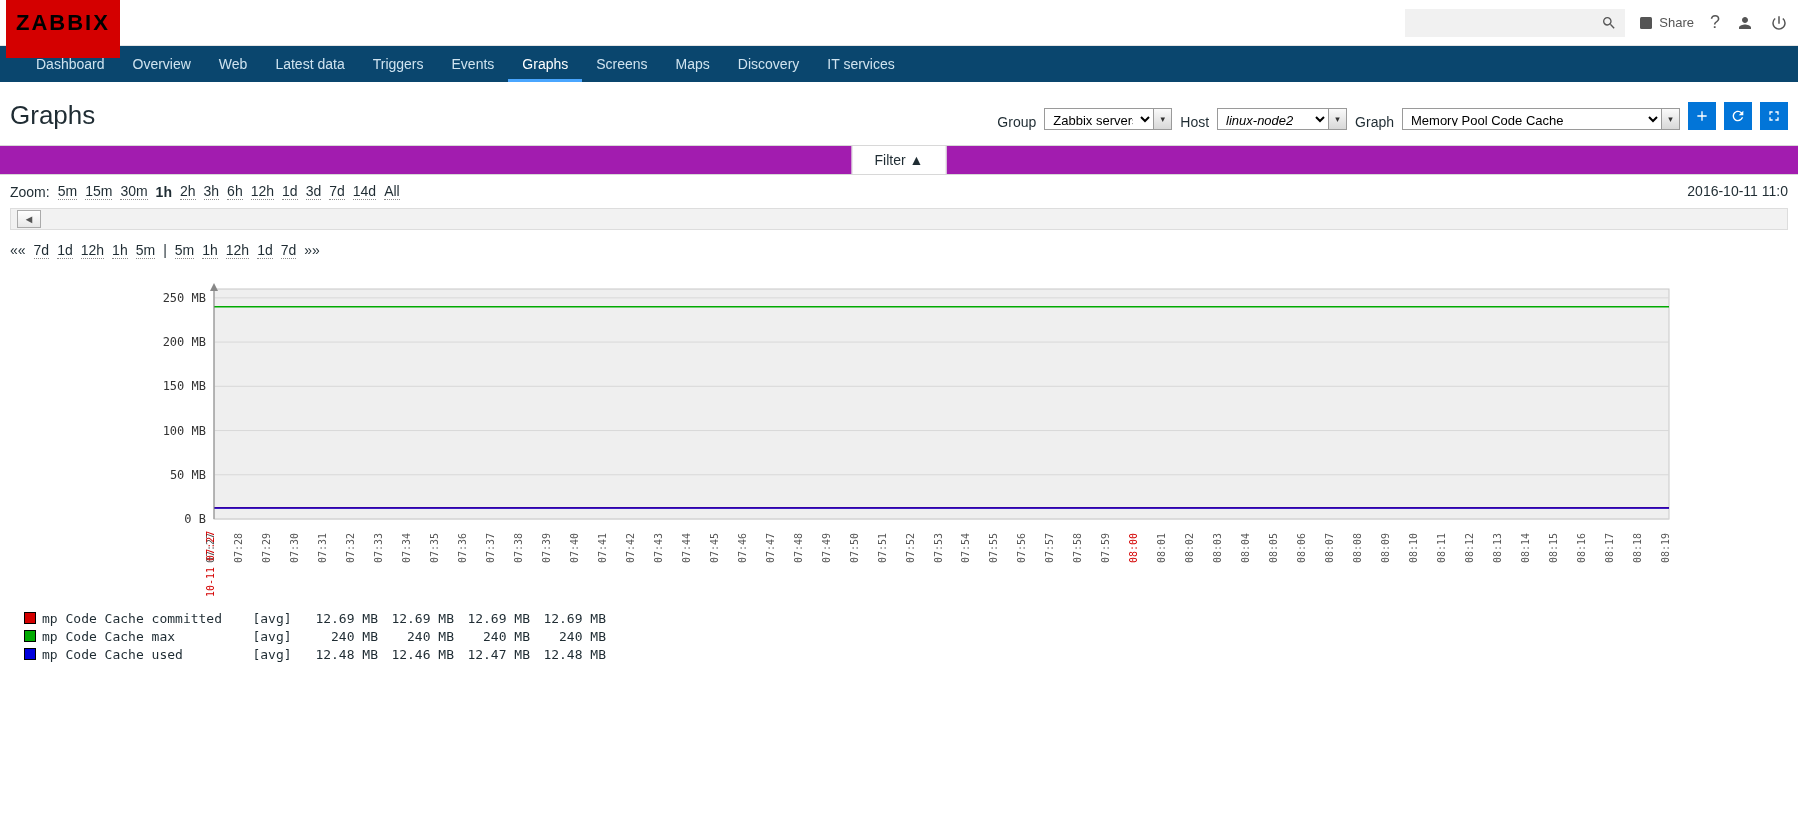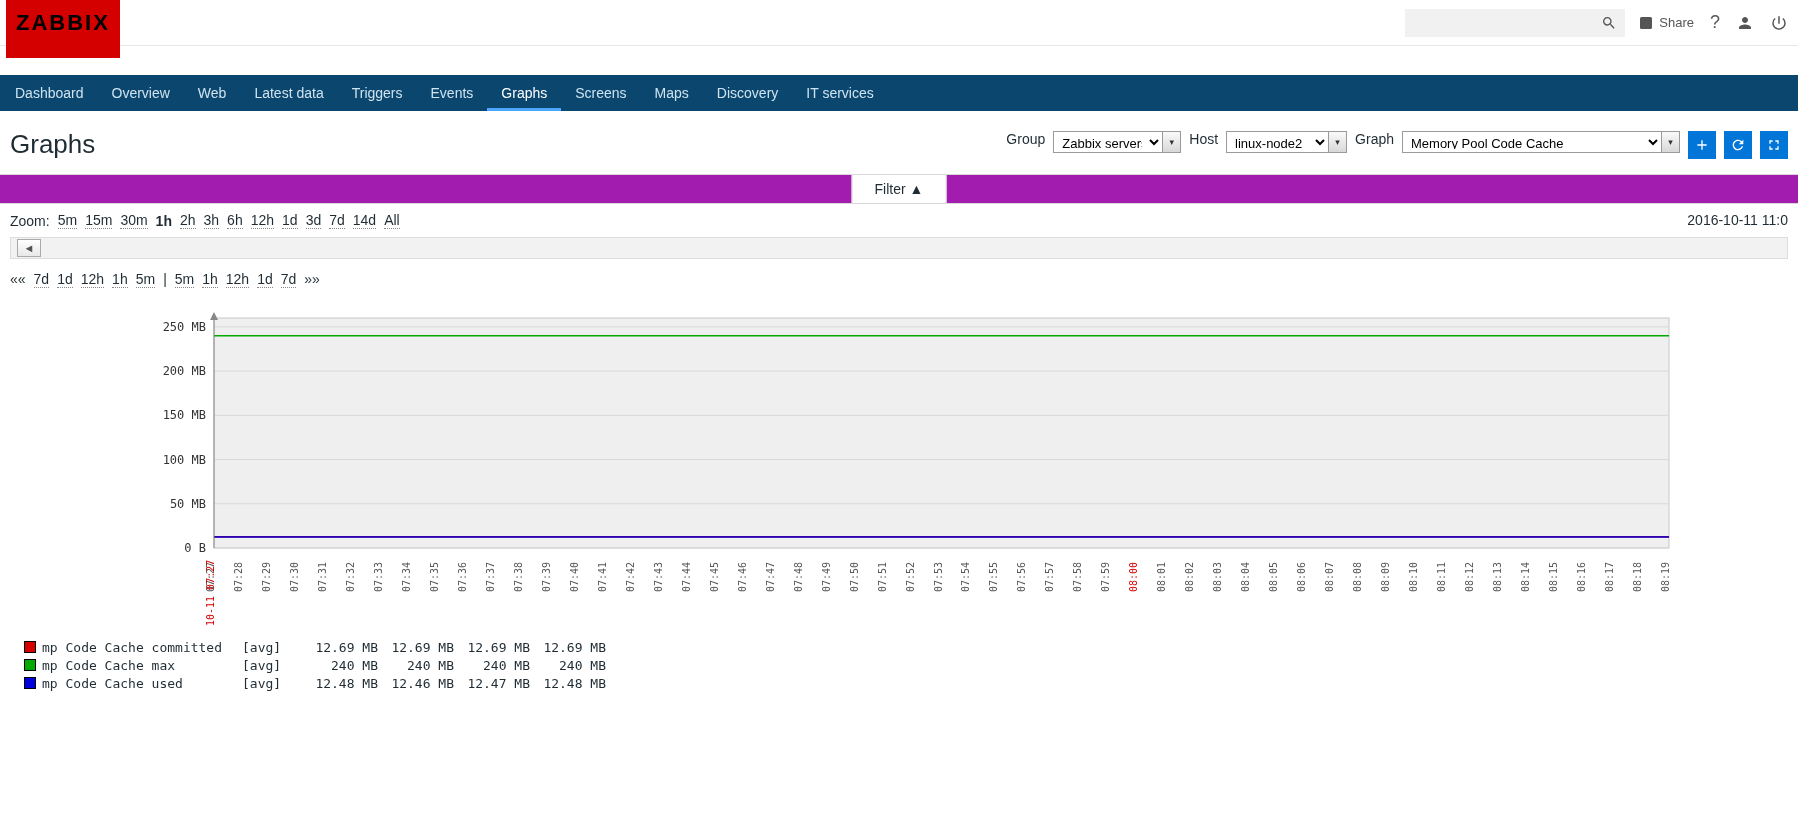--- a/index.html
+++ b/index.html
@@ -24,7 +24,7 @@
   .top-icons svg { width:18px; height:18px; fill:#555; }
 
   
-  .subnav { background: #0a466e; color: #fff; display:flex; padding: 0 1px; margin-top: 29px; }
+  .subnav { background: #0a466e; color: #fff; display:flex; padding: 0 22px; }
   .subnav .item { padding: 10px 14px; color: #cfe3ef; font-size: 14px; cursor:pointer; }
   .subnav .item.active { color: #fff; border-bottom: 3px solid #4aa6ff; padding-bottom: 7px; }
 

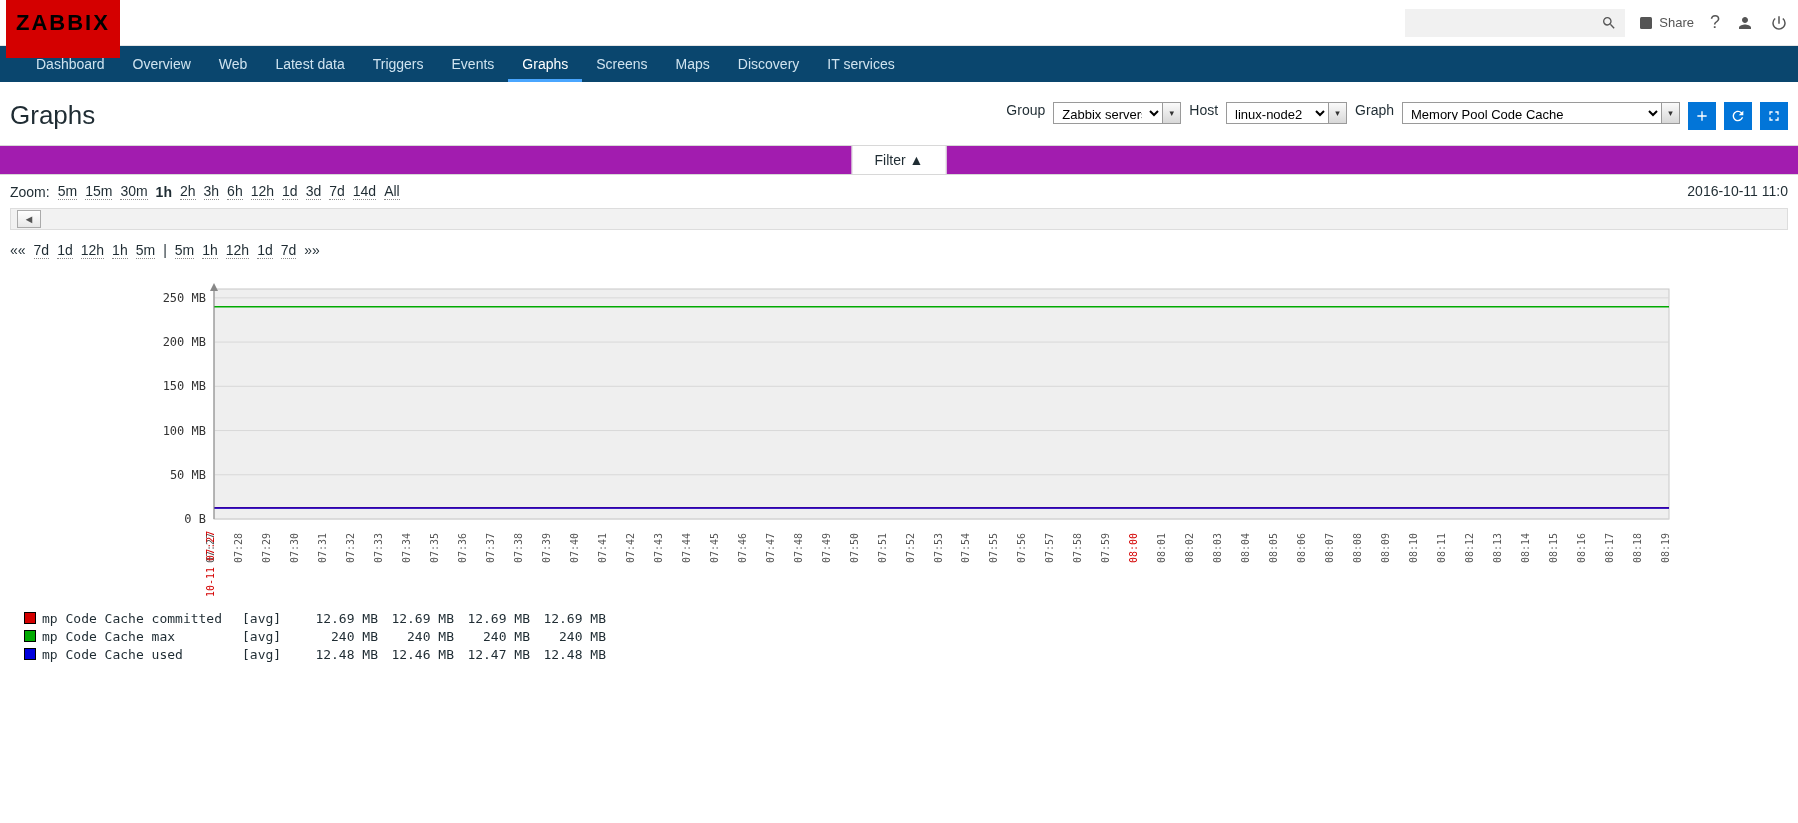--- a/index.html
+++ b/index.html
@@ -31,7 +31,7 @@
   
   .header-row { display:flex; align-items:center; justify-content:space-between; padding: 18px 10px 14px 10px; background:#fff; }
   .page-title { font-size: 26px; font-weight: normal; }
-  .controls { display:flex; align-items:flex-start; gap: 8px; }
+  .controls { display:flex; align-items:flex-end; gap: 8px; }
   .controls label { font-size: 14px; }
   .controls select { font-size:13px; padding:3px 4px; border:1px solid #9a9a9a; background:#fff; height: 22px;}
   .sel-group { width: 110px; }

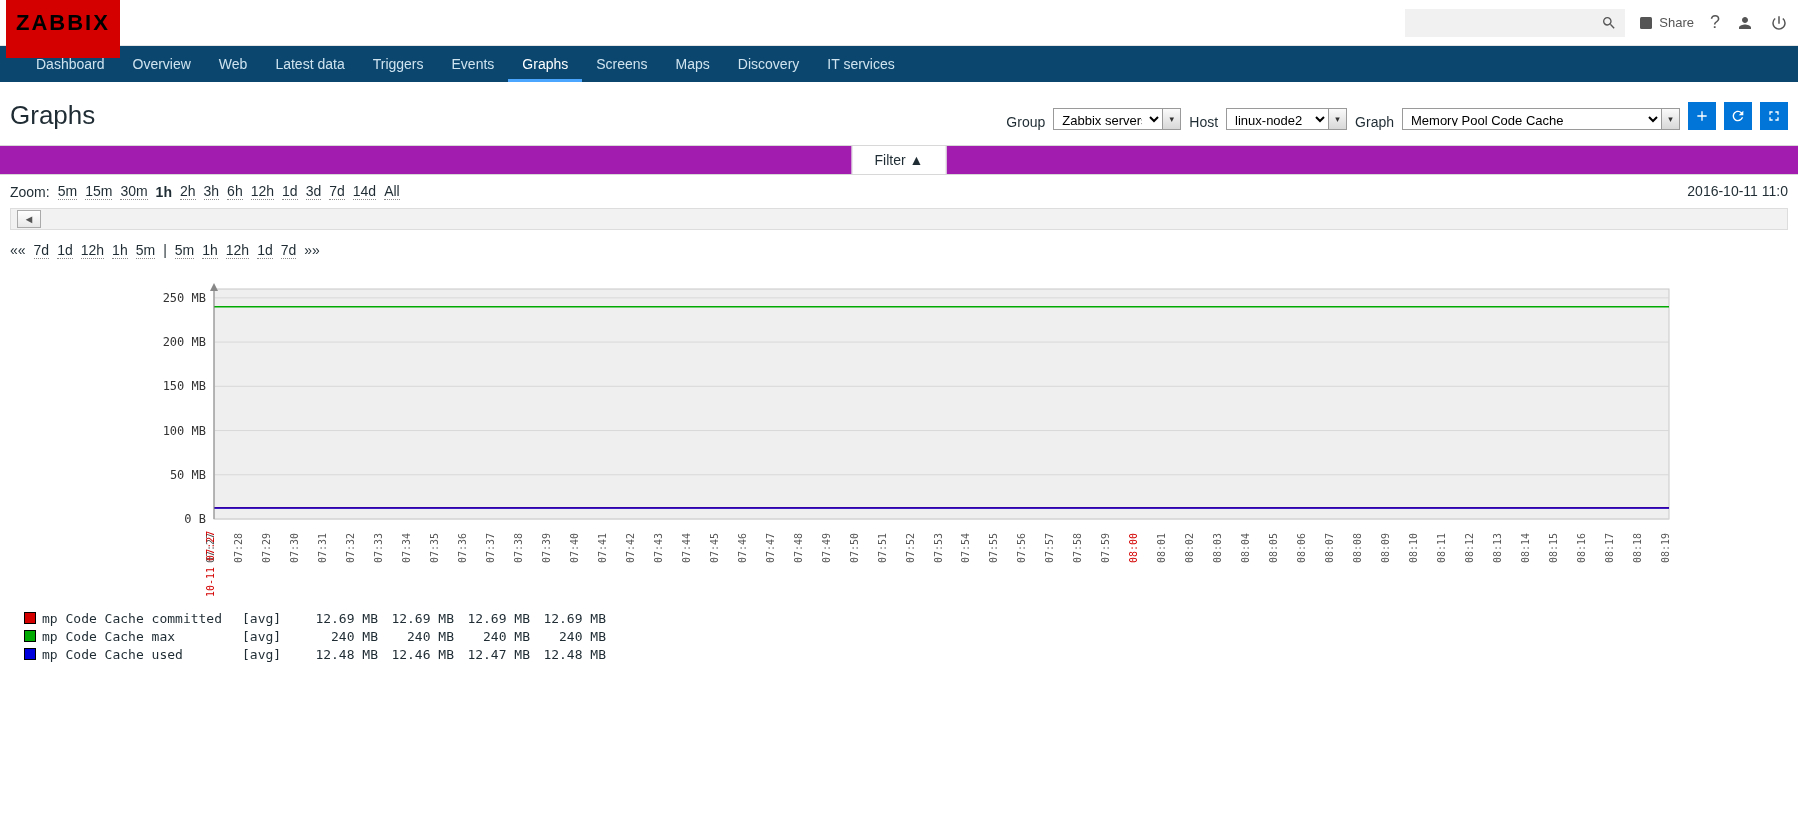--- a/index.html
+++ b/index.html
@@ -35,7 +35,7 @@
   .controls label { font-size: 14px; }
   .controls select { font-size:13px; padding:3px 4px; border:1px solid #9a9a9a; background:#fff; height: 22px;}
   .sel-group { width: 110px; }
-  .sel-host { width: 103px; }
+  .sel-host { width: 112px; font-style: italic; }
   .sel-graph { width: 260px; }
   .select-wrap { display:flex; }
   .select-arrow { width:18px; border:1px solid #9a9a9a; border-left:none; background: linear-gradient(#fafafa,#d8d8d8); display:flex; align-items:center; justify-content:center; font-size:9px; color:#333; height:22px;}

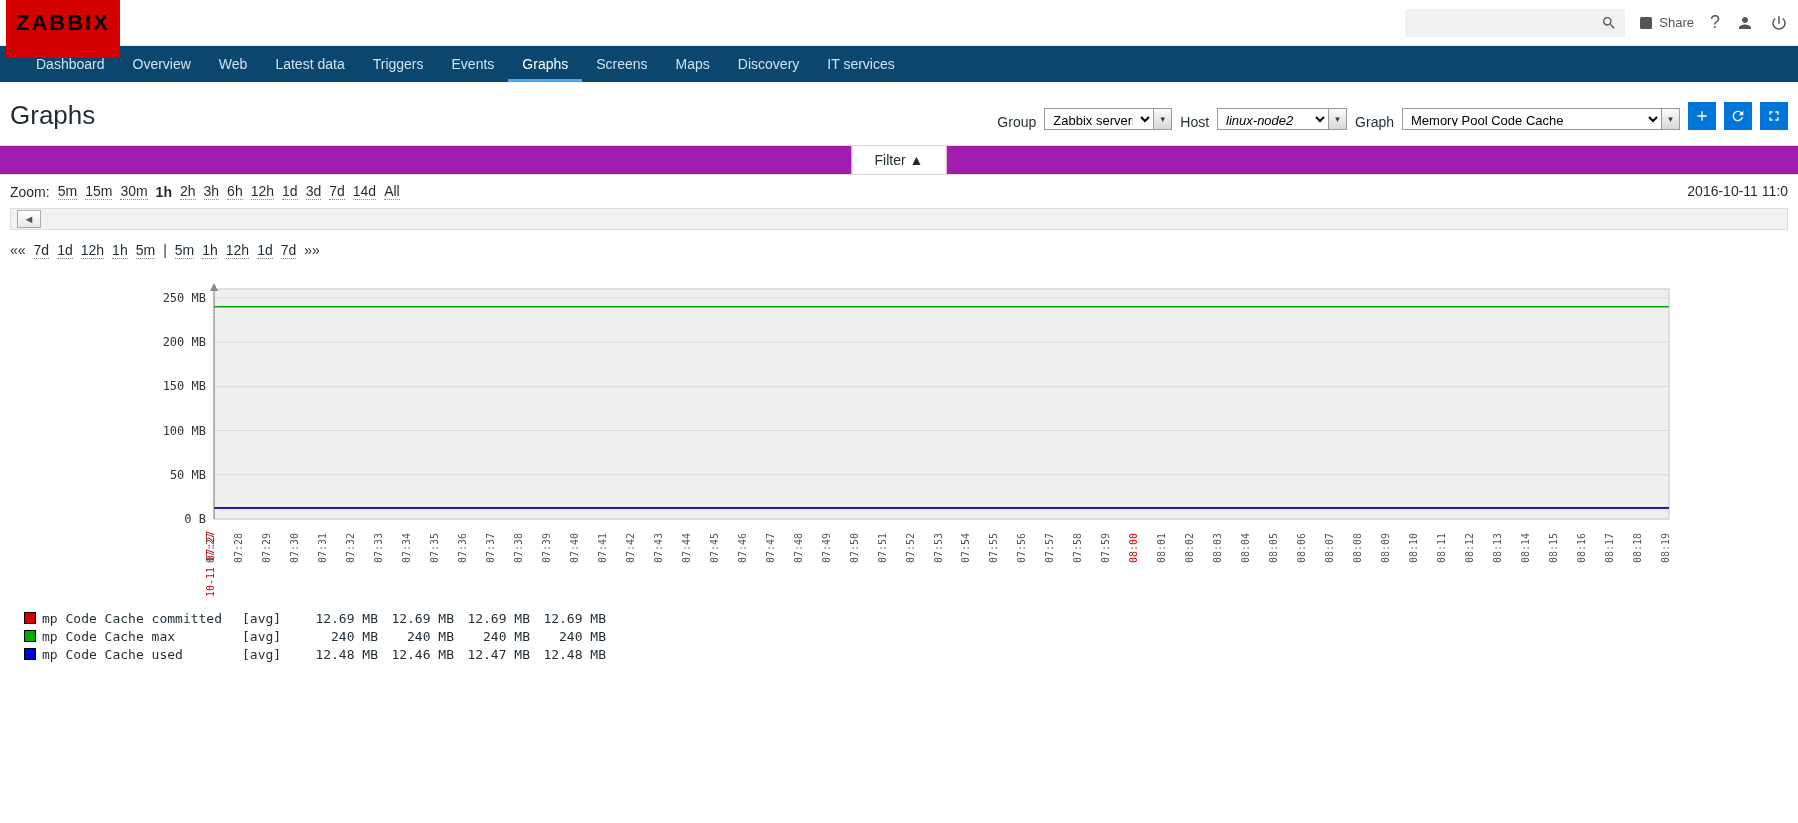--- a/index.html
+++ b/index.html
@@ -71,7 +71,7 @@
   .legend-row { display:flex; align-items:center; height:18px;}
   .swatch { width:12px; height:12px; border:1px solid #000; margin-right:6px; display:inline-block;}
   .lcol-name { width: 200px; }
-  .lcol-agg { width: 60px; text-align:left; }
+  .lcol-agg { width: 60px; text-align:center; }
   .lcol-val { width: 76px; text-align:right; }
 </style>
 </head>

